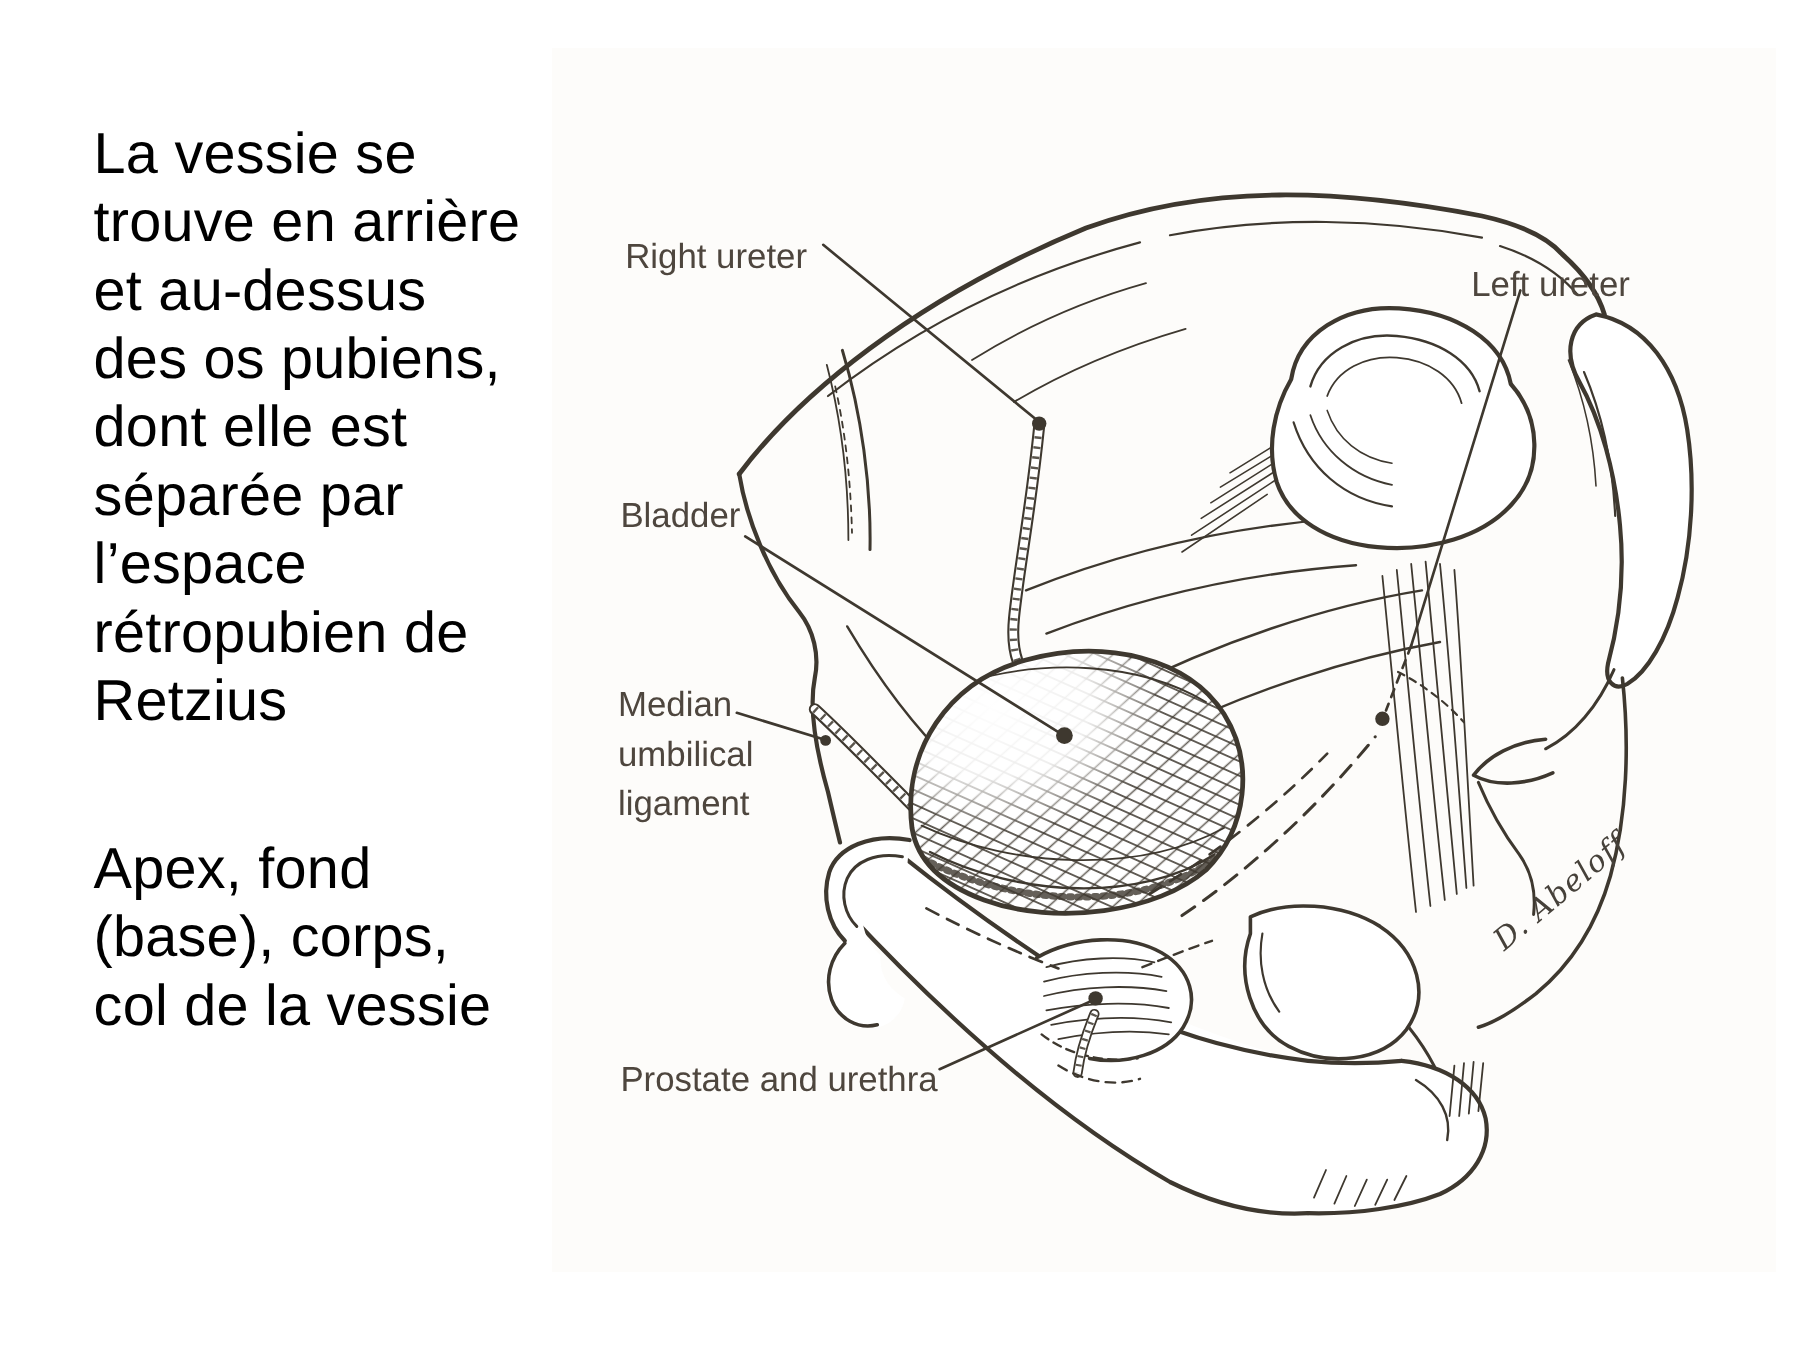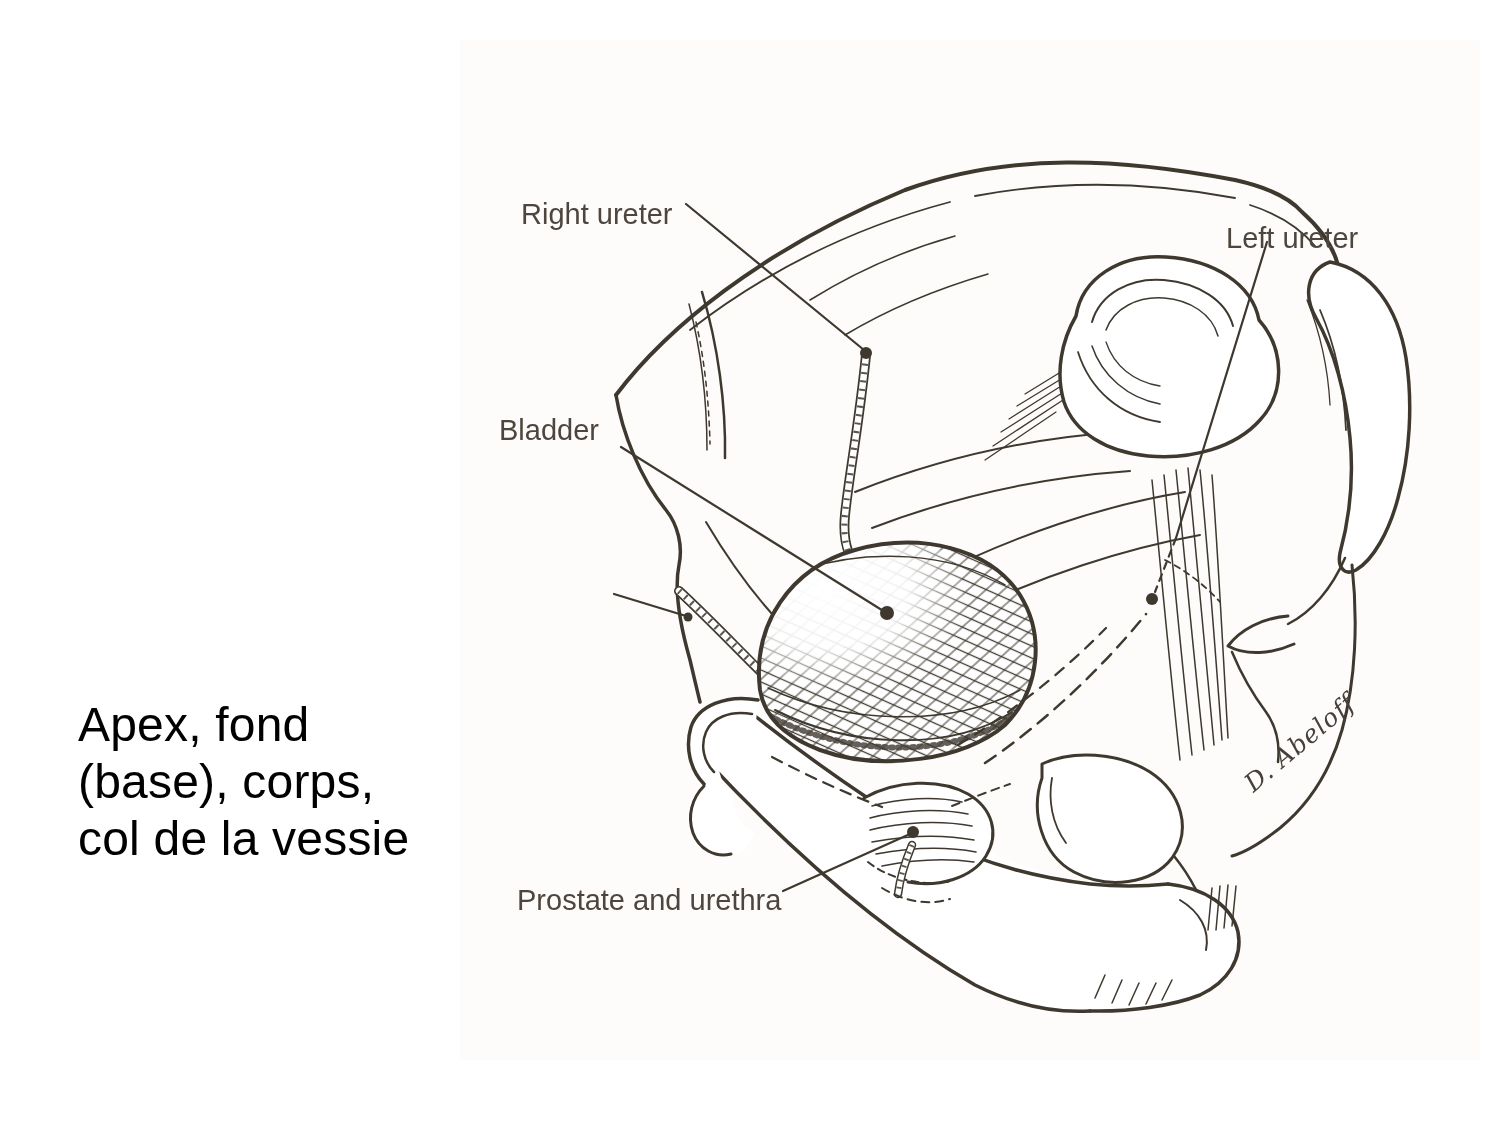--- a/index.html
+++ b/index.html
@@ -49,6 +49,15 @@
 
 <div class="slide">
 
+  <div class="french-text" id="block1">La vessie se
+trouve en arrière
+et au-dessus
+des os pubiens,
+dont elle est
+séparée par
+l’espace
+rétropubien de
+Retzius</div>
   <div class="french-text" id="block2">Apex, fond
 (base), corps,
 col de la vessie</div>

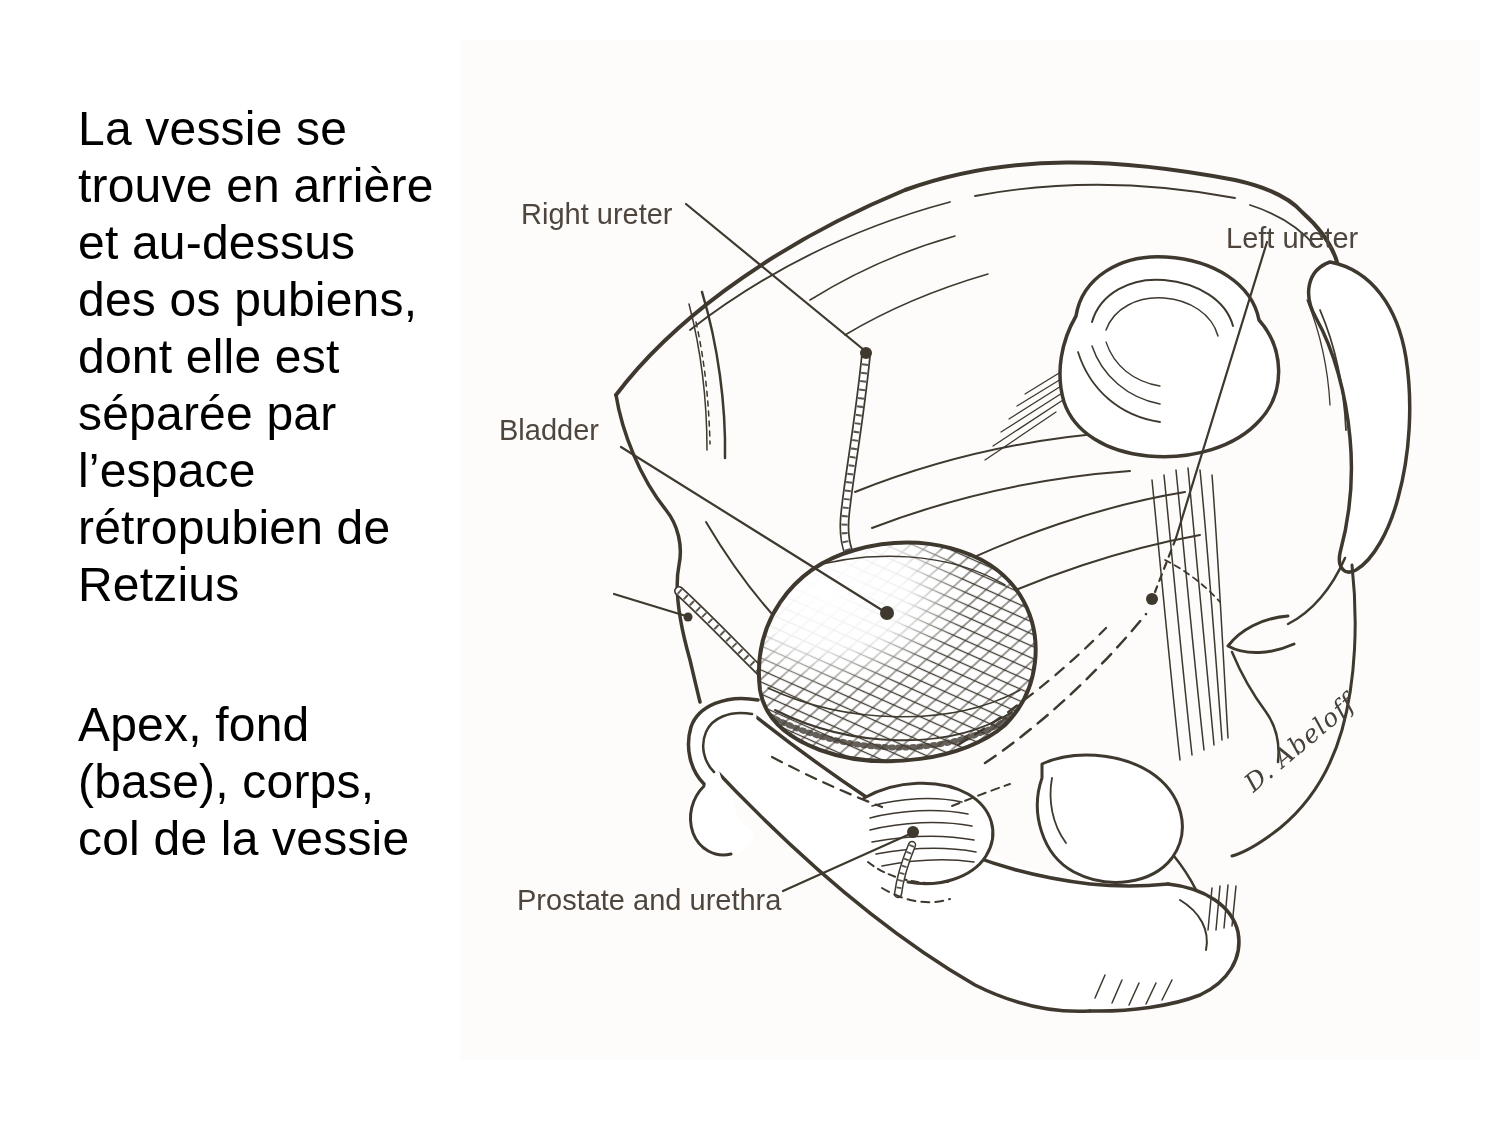--- a/index.html
+++ b/index.html
@@ -22,7 +22,7 @@
     white-space:pre-line;
   }
   #lbl-right-ureter{left:521px;top:194px;}
-  #lbl-bladder{left:499px;top:410px;}
+  #lbl-bladder{left:517px;top:410px;}
   #lbl-mul{left:515px;top:568px;}
   #lbl-prostate{left:517px;top:880px;}
   #lbl-left-ureter{left:1226px;top:198px;margin-top:20px;}

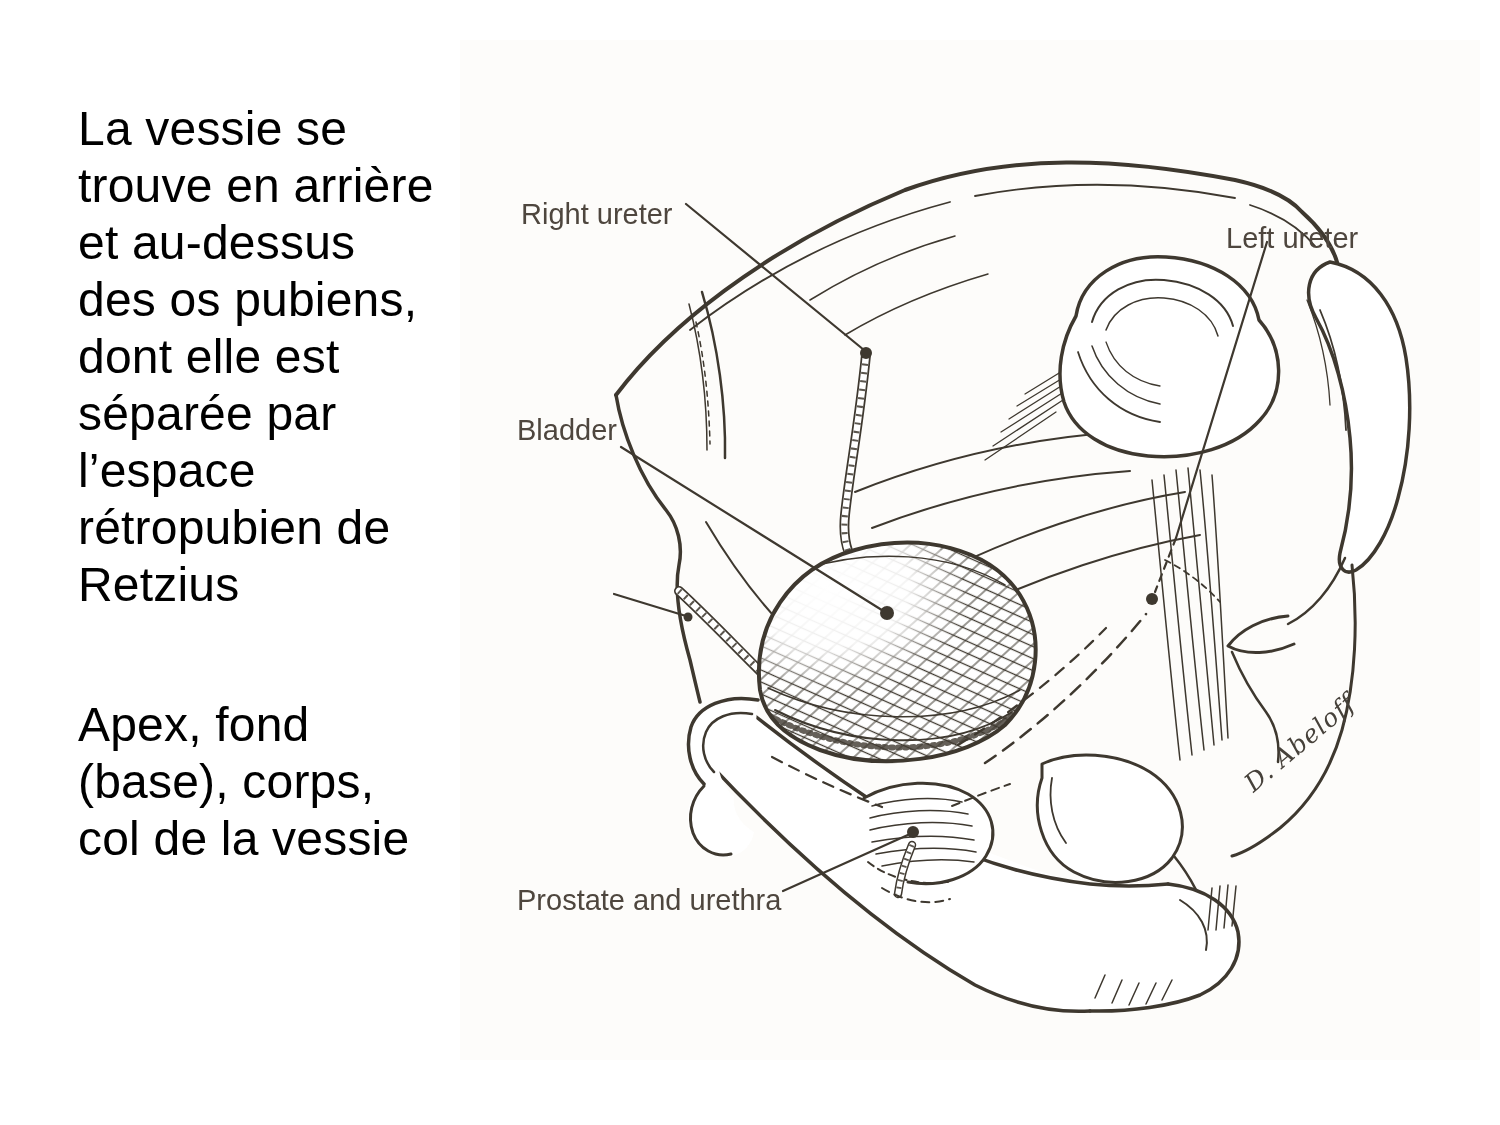--- a/index.html
+++ b/index.html
@@ -234,6 +234,9 @@
 
   <div class="fig-label" id="lbl-right-ureter">Right ureter</div>
   <div class="fig-label" id="lbl-bladder">Bladder</div>
+  <div class="fig-label" id="lbl-mul">Median
+umbilical
+ligament</div>
   <div class="fig-label" id="lbl-prostate">Prostate and urethra</div>
   <div class="fig-label" id="lbl-left-ureter">Left ureter</div>
   <div id="signature">D. Abeloff</div>

